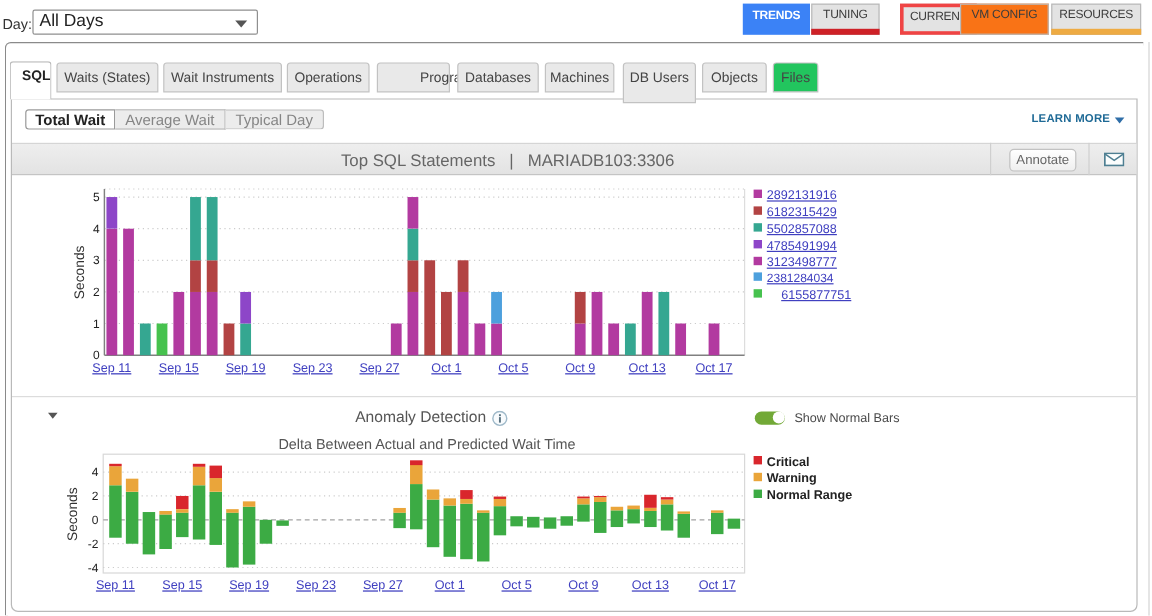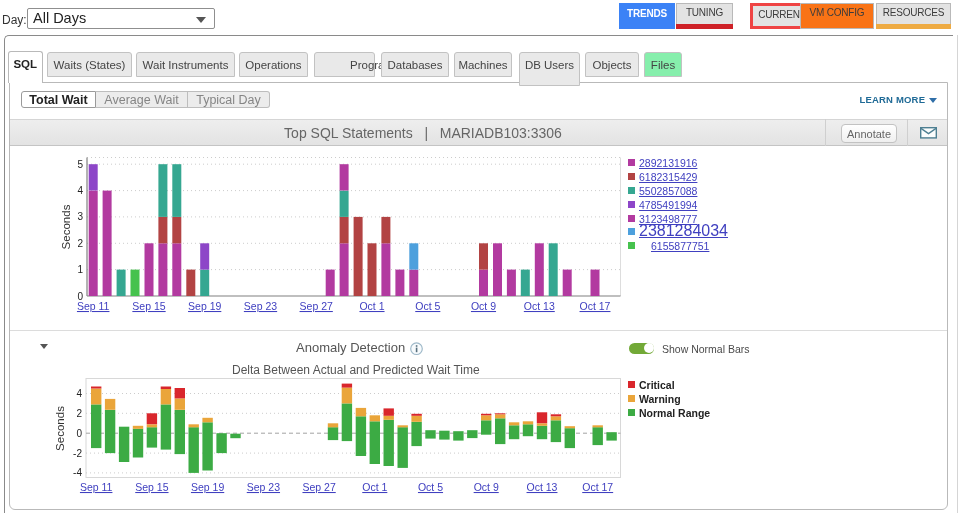--- a/index.html
+++ b/index.html
@@ -24,7 +24,7 @@
 
 <div class="abs" style="left:8.5px;top:82px;width:939px;height:427.5px;background:#fff;border:1px solid #b9b9b9;border-radius:0 0 6px 6px"></div>
 
-<div style="position:absolute;left:7.5px;top:51px;width:35.5px;height:32px;background:#fff;border:1px solid #b9b9b9;border-bottom:none;border-radius:3px 3px 0 0;color:#222;font-weight:bold;z-index:5;font-size:11.5px;text-align:center;line-height:25px;box-sizing:border-box;">SQL</div>
+<div style="position:absolute;left:7.5px;top:51px;width:35.5px;height:32px;background:#fff;border:1px solid #b9b9b9;border-bottom:none;border-radius:3px 3px 0 0;color:#222;font-weight:bold;z-index:5;font-size:11.5px;text-align:right;line-height:25px;box-sizing:border-box;">SQL</div>
 <div style="position:absolute;left:47px;top:52px;width:85px;height:25px;background:#e9e9e9;border:1px solid #c2c2c2;border-radius:3px 3px 0 0;color:#444;font-size:11.5px;text-align:center;line-height:25px;box-sizing:border-box;">Waits (States)</div>
 <div style="position:absolute;left:136px;top:52px;width:99px;height:25px;background:#e9e9e9;border:1px solid #c2c2c2;border-radius:3px 3px 0 0;color:#444;font-size:11.5px;text-align:center;line-height:25px;box-sizing:border-box;">Wait Instruments</div>
 <div style="position:absolute;left:239px;top:52px;width:69px;height:25px;background:#e9e9e9;border:1px solid #c2c2c2;border-radius:3px 3px 0 0;color:#444;font-size:11.5px;text-align:center;line-height:25px;box-sizing:border-box;">Operations</div>

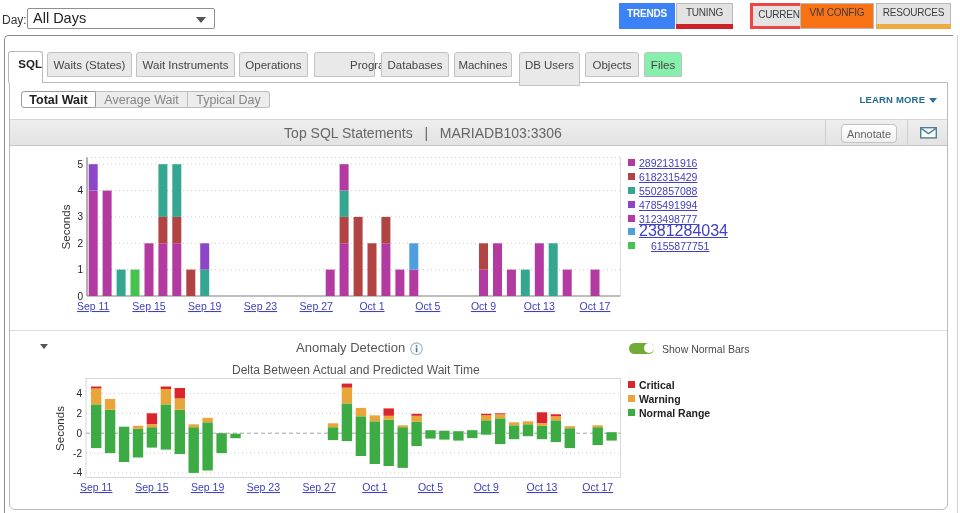--- a/index.html
+++ b/index.html
@@ -33,7 +33,7 @@
 <div style="position:absolute;left:454px;top:52px;width:58px;height:25px;background:#e9e9e9;border:1px solid #c2c2c2;border-radius:3px 3px 0 0;color:#444;font-size:11.5px;text-align:center;line-height:25px;box-sizing:border-box;">Machines</div>
 <div style="position:absolute;left:519px;top:52px;width:61px;height:34px;background:#e9e9e9;border:1px solid #c2c2c2;border-radius:3px 3px 0 0;color:#444;font-size:11.5px;text-align:center;line-height:25px;box-sizing:border-box;">DB Users</div>
 <div style="position:absolute;left:585px;top:52px;width:54px;height:25px;background:#e9e9e9;border:1px solid #c2c2c2;border-radius:3px 3px 0 0;color:#444;font-size:11.5px;text-align:center;line-height:25px;box-sizing:border-box;">Objects</div>
-<div style="position:absolute;left:644px;top:52px;width:38px;height:25px;background:#86efac;border:1px solid #c2c2c2;border-radius:3px 3px 0 0;color:#444;font-size:11.5px;text-align:center;line-height:25px;box-sizing:border-box;">Files</div>
+<div style="position:absolute;left:644px;top:52px;width:38px;height:25px;background:#22c55e;border:1px solid #c2c2c2;border-radius:3px 3px 0 0;color:#444;font-size:11.5px;text-align:center;line-height:25px;box-sizing:border-box;">Files</div>
 
 <div class="abs" style="left:21px;top:91px;height:17px;z-index:6">
   <div style="float:left;width:75px;height:17px;background:#fff;border:1px solid #9a9a9a;border-radius:3px 0 0 3px;font-size:12.5px;font-weight:bold;color:#222;text-align:center;line-height:16px">Total Wait</div>

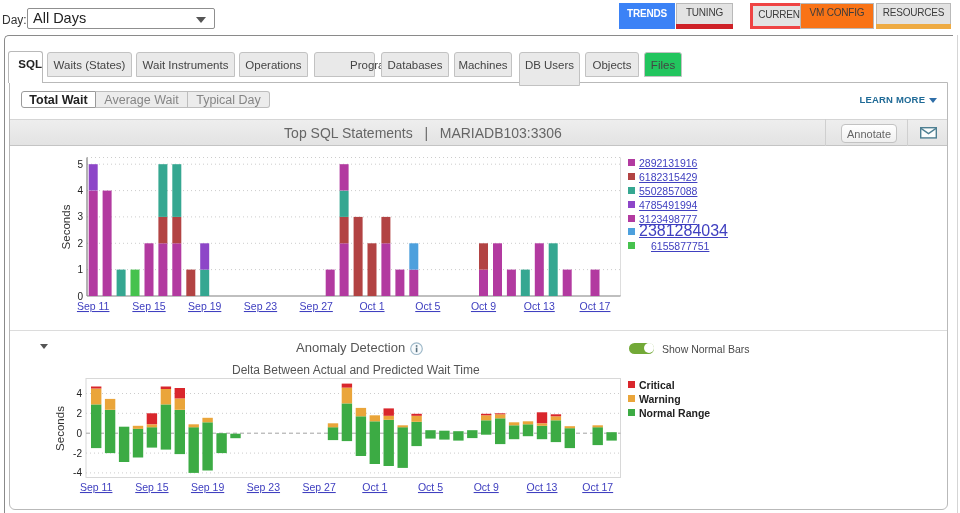--- a/index.html
+++ b/index.html
@@ -122,7 +122,7 @@
 <div style="position:absolute;left:628px;top:180.7px;height:14px"><span style="display:inline-block;width:7px;height:7px;background:#35a791;vertical-align:1px"></span><span style="margin-left:4px;font-size:10.5px;color:#4040c0;text-decoration:underline">5502857088</span></div>
 <div style="position:absolute;left:628px;top:194.6px;height:14px"><span style="display:inline-block;width:7px;height:7px;background:#8d46c8;vertical-align:1px"></span><span style="margin-left:4px;font-size:10.5px;color:#4040c0;text-decoration:underline">4785491994</span></div>
 <div style="position:absolute;left:628px;top:208.5px;height:14px"><span style="display:inline-block;width:7px;height:7px;background:#b23aa0;vertical-align:1px"></span><span style="margin-left:4px;font-size:10.5px;color:#4040c0;text-decoration:underline">3123498777</span></div>
-<div style="position:absolute;left:628px;top:222.3px;height:14px"><span style="display:inline-block;width:7px;height:7px;background:#4da0dd;vertical-align:1px"></span><span style="margin-left:4px;font-size:16px;color:#4040c0;text-decoration:underline">2381284034</span></div>
+<div style="position:absolute;left:628px;top:222.3px;height:14px"><span style="display:inline-block;width:7px;height:7px;background:#4da0dd;vertical-align:1px"></span><span style="margin-left:4px;font-size:10px;color:#4040c0;text-decoration:underline">2381284034</span></div>
 <div style="position:absolute;left:628px;top:236.2px;height:14px"><span style="display:inline-block;width:7px;height:7px;background:#46c24e;vertical-align:1px"></span><span style="margin-left:16px;font-size:10.5px;color:#4040c0;text-decoration:underline">6155877751</span></div>
 
 <div class="abs" style="left:9.5px;top:330px;width:937px;height:1px;background:#dcdcdc;z-index:4"></div>

